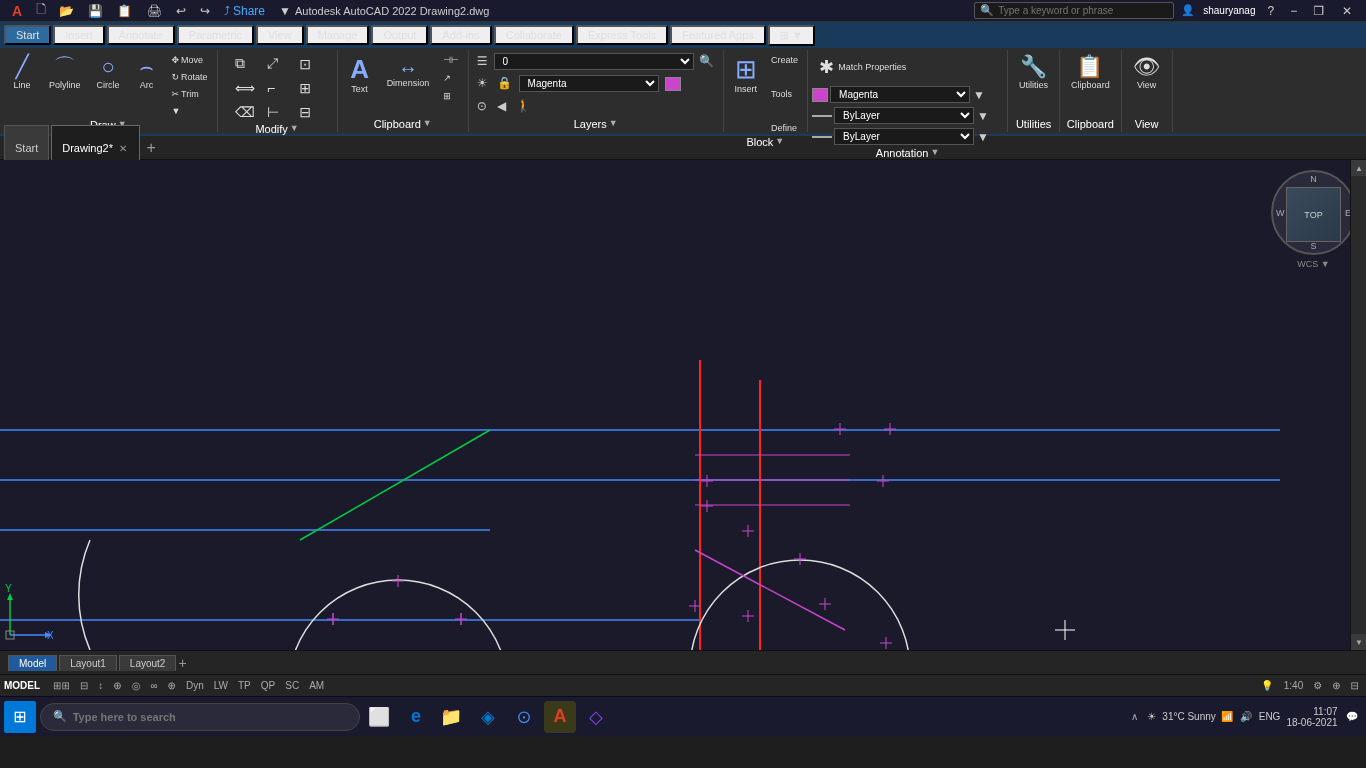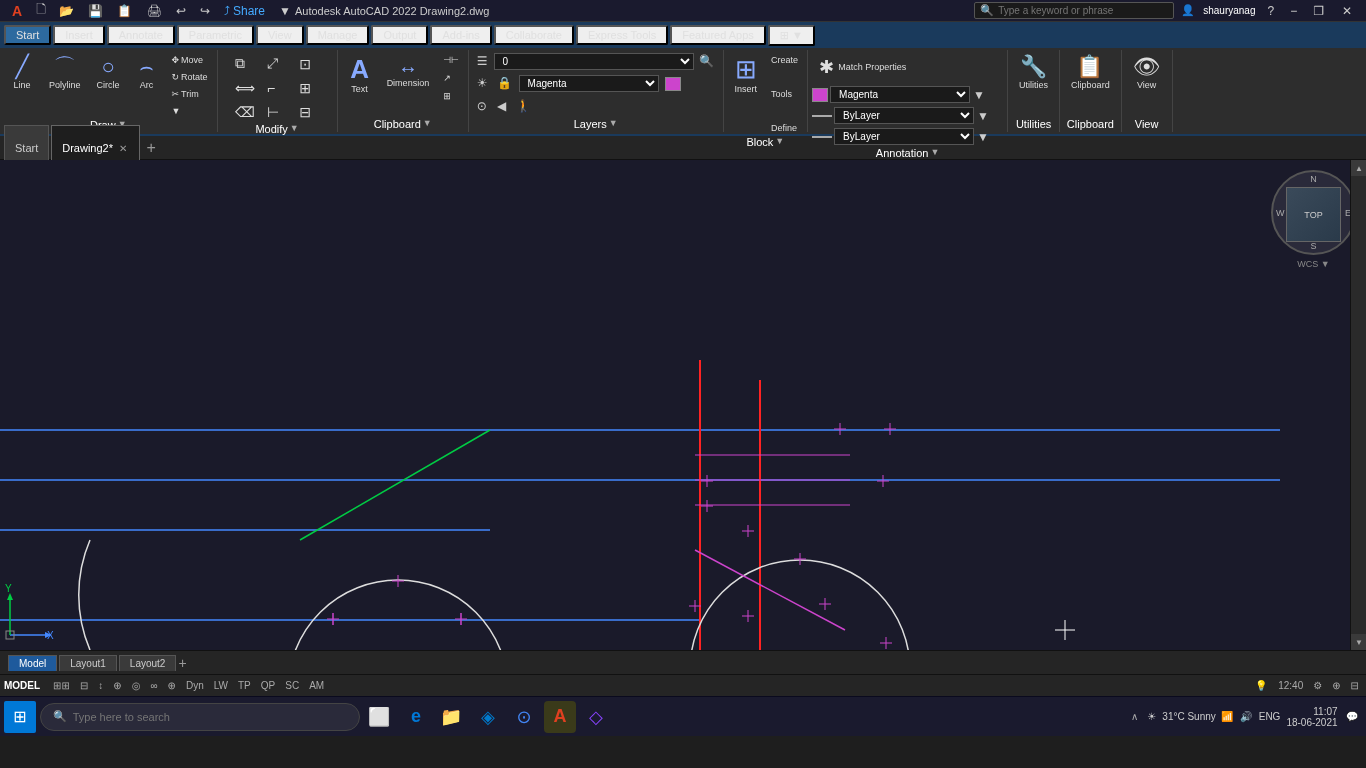--- a/index.html
+++ b/index.html
@@ -840,7 +840,7 @@
   <button class="status-btn">AM</button>
   <div style="flex:1;"></div>
   <button class="status-btn">💡</button>
-  <button class="status-btn">12:40</button>
+  <button class="status-btn">1:40</button>
   <button class="status-btn">⚙</button>
   <button class="status-btn">⊕</button>
   <button class="status-btn">⊟</button>

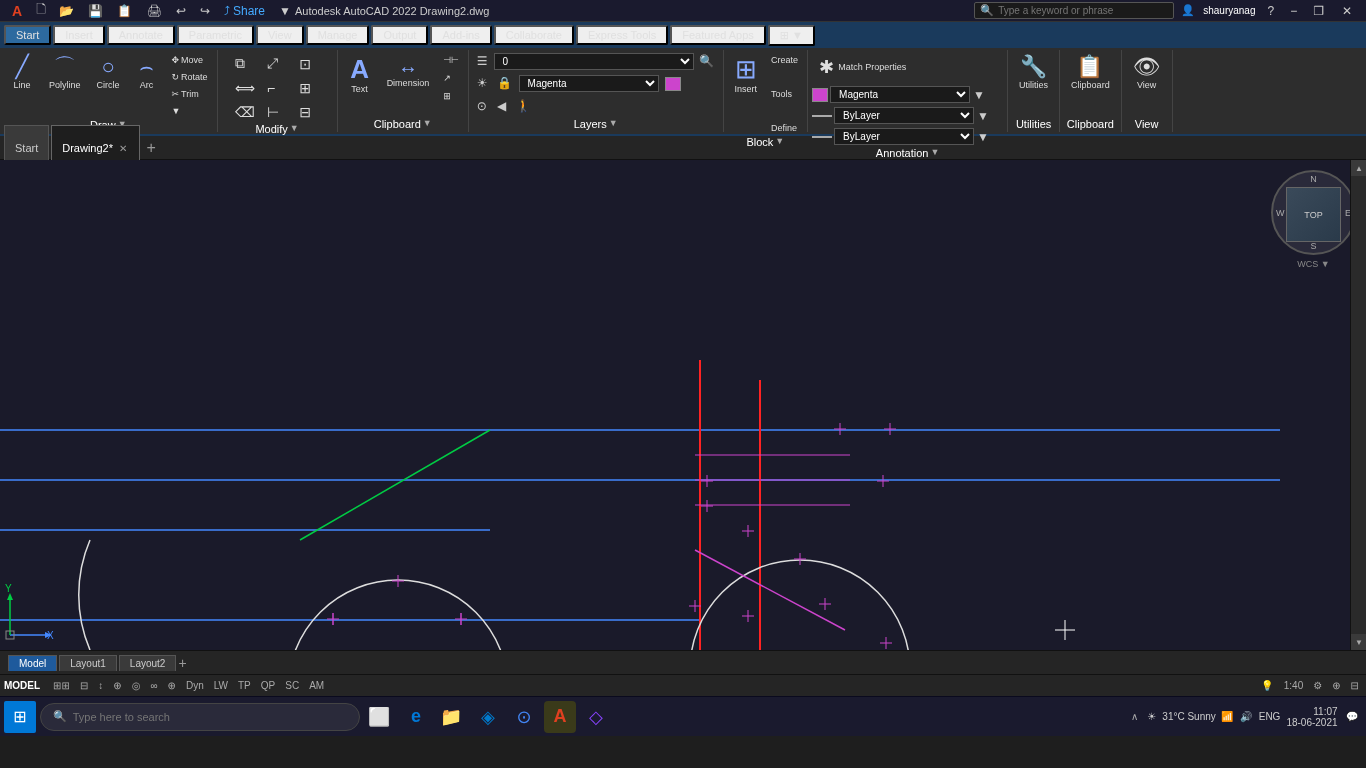--- a/index.html
+++ b/index.html
@@ -852,7 +852,7 @@
   </button>
   <div id="search-box">
     <span style="color:#888;">🔍</span>
-    <input type="text" style="background: none; border: none; color: rgb(204, 204, 204); font-size: 11px; outline: none; width: 100%;" placeholder="Type here to search">
+    <input type="text" style="background: none; border: none; color: rgb(204, 204, 204); font-size: 11px; outline: none; width: 100%; font-weight: bold;" placeholder="Type here to search">
   </div>
   <div class="taskbar-icon">
     <span>⬜</span>

